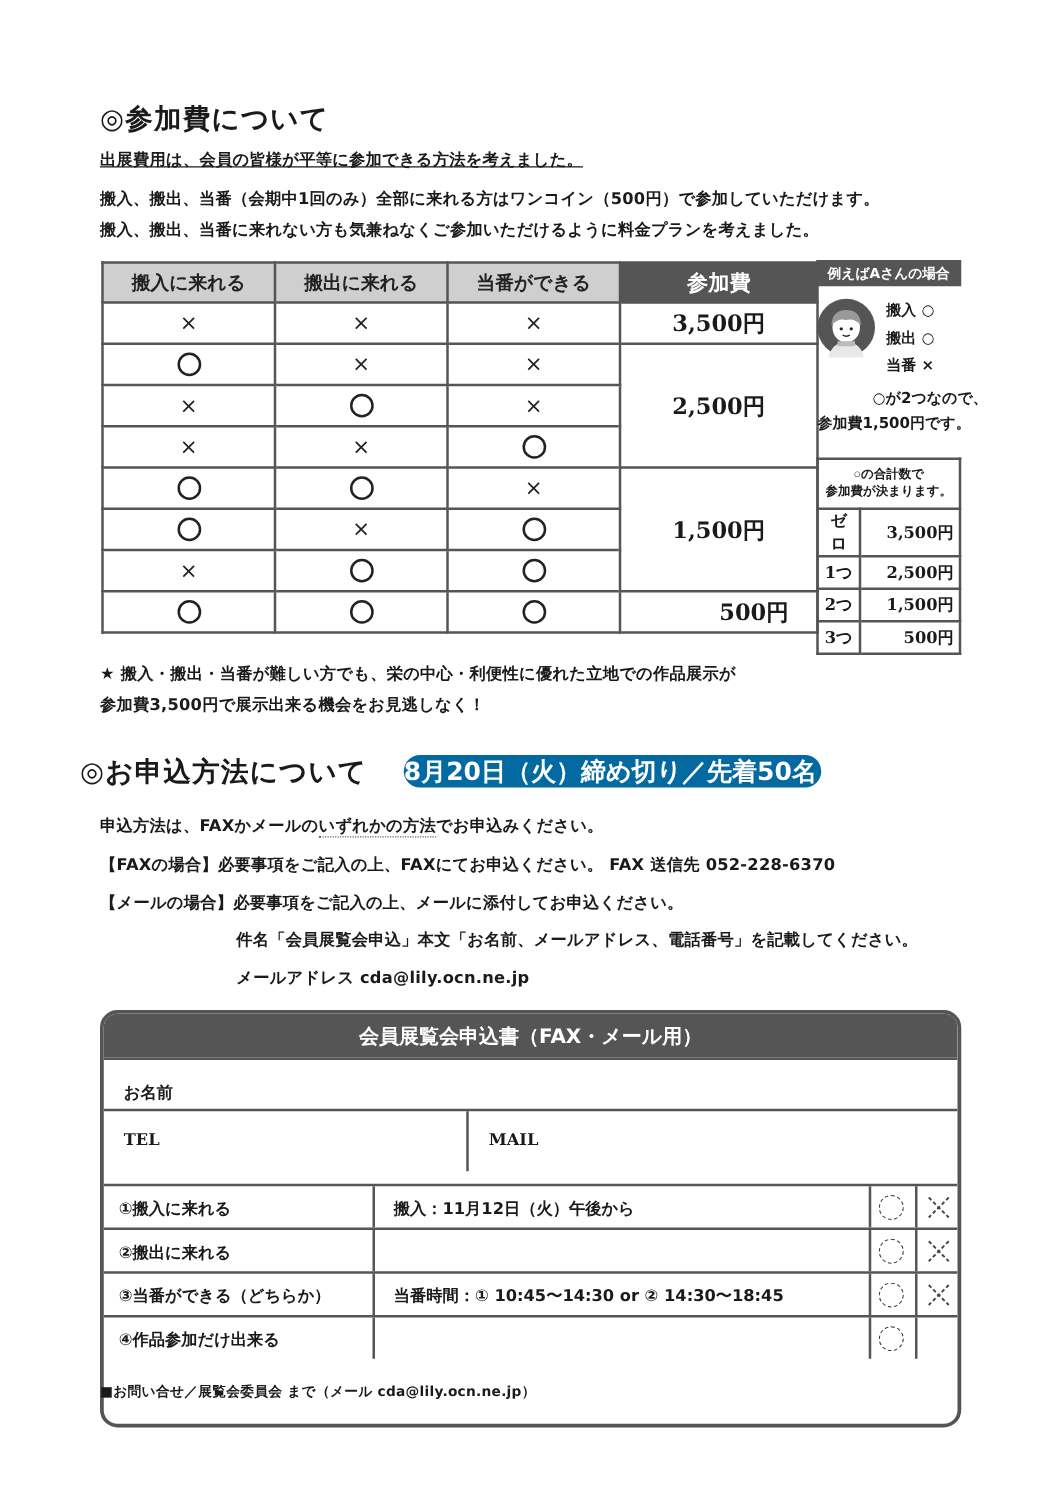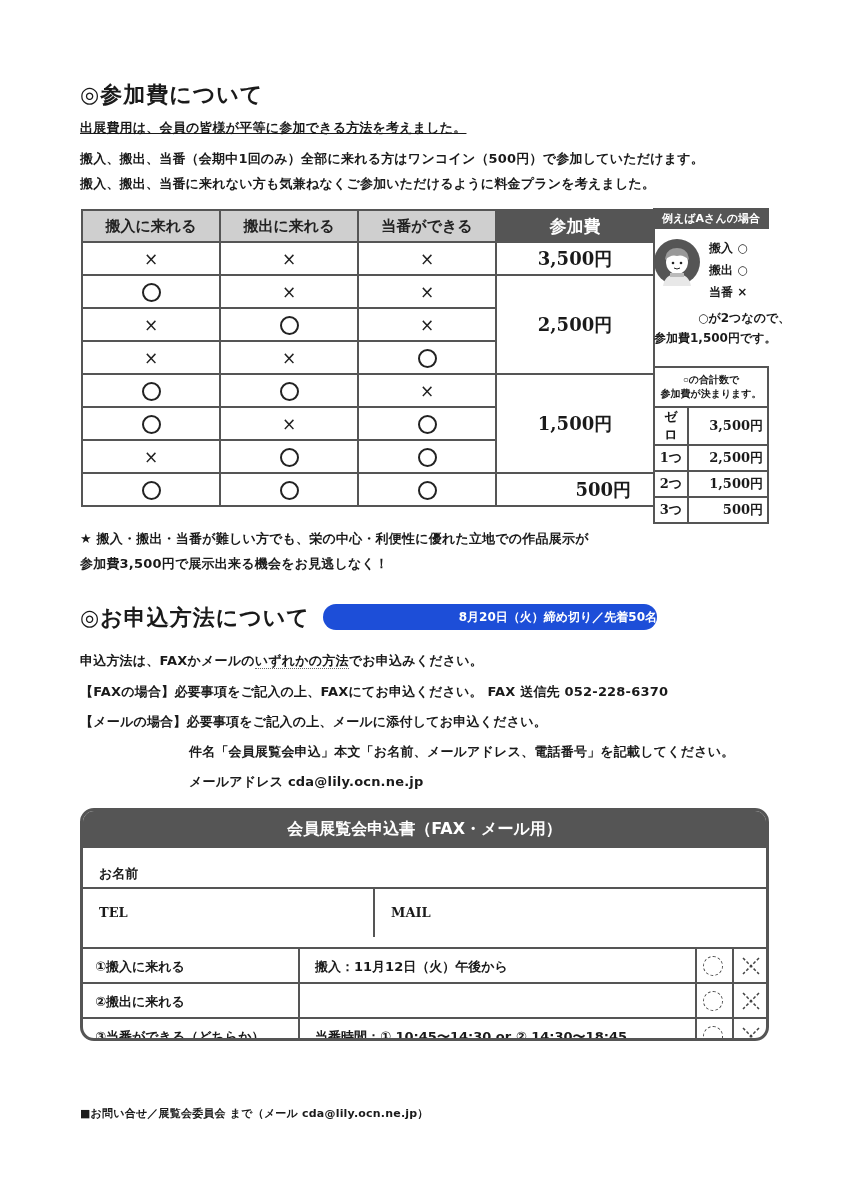--- a/index.html
+++ b/index.html
@@ -161,7 +161,7 @@
 <div class="abs p" style="left:80px;top:530px;">★ 搬入・搬出・当番が難しい方でも、栄の中心・利便性に優れた立地での作品展示が</div>
 <div class="abs p" style="left:80px;top:555px;">参加費3,500円で展示出来る機会をお見逃しなく！</div>
 
-<div class="abs h1" style="left:80px;top:603px;">◎お申込方法について</div>
+<div class="abs h1" style="left:64px;top:603px;">◎お申込方法について</div>
 <div class="abs deadline">8月20日（火）締め切り／先着50名</div>
 
 <div class="abs p" style="left:80px;top:652px;">

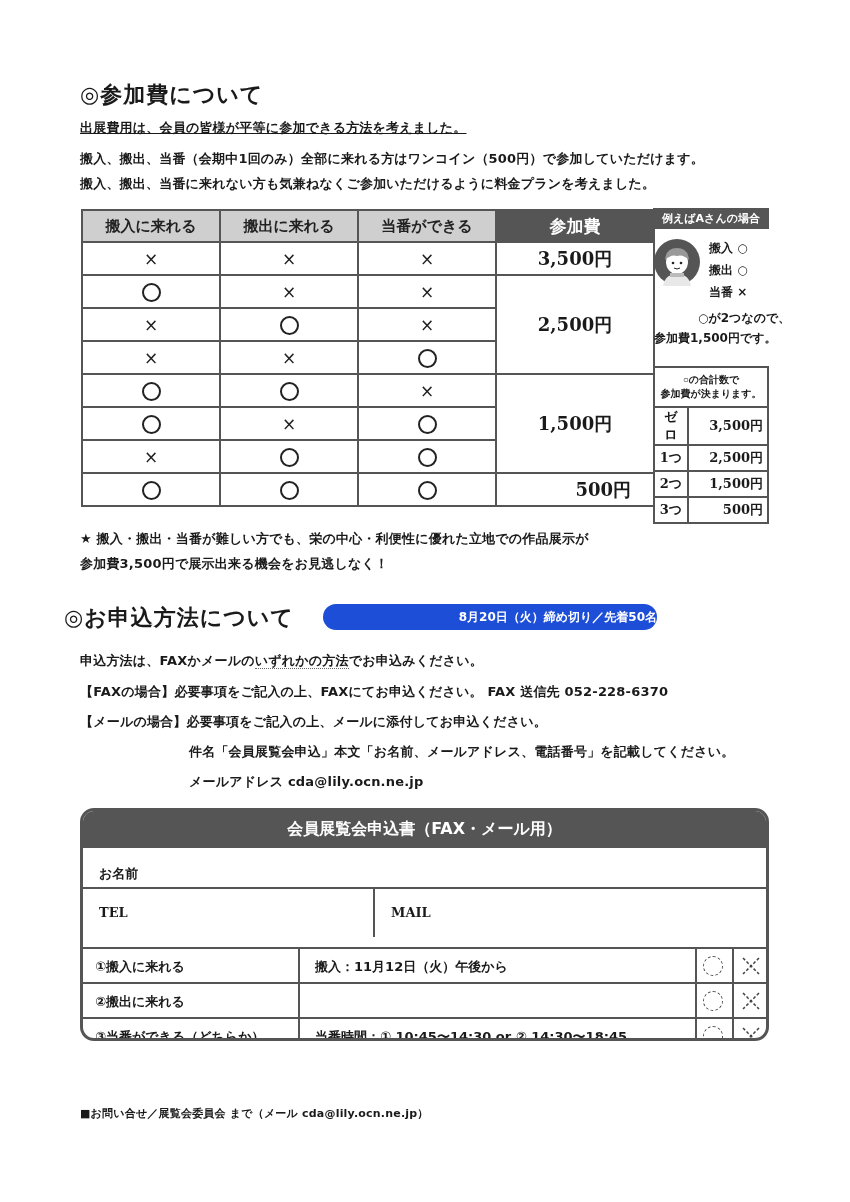--- a/index.html
+++ b/index.html
@@ -32,8 +32,8 @@
   table.count td.k { width: 24px; text-align: center; }
   table.count td.v { text-align: right; }
 
-  .deadline { left: 323px; top: 604px; width: 334px; height: 26px; border-radius: 14px; background: #1d4ed8;
-              color: #fff; font-family: "DejaVu Sans", sans-serif; font-weight: bold; font-size: 12px; text-align: right; line-height: 26px; }
+  .deadline { left: 323px; top: 604px; width: 334px; height: 26px; border-radius: 14px; background: #0369a1;
+              color: #fff; font-family: "DejaVu Sans", sans-serif; font-weight: bold; font-size: 20px; text-align: left; line-height: 26px; }
 
   .dotted-underline { border-bottom: 1px dotted #666; }
 

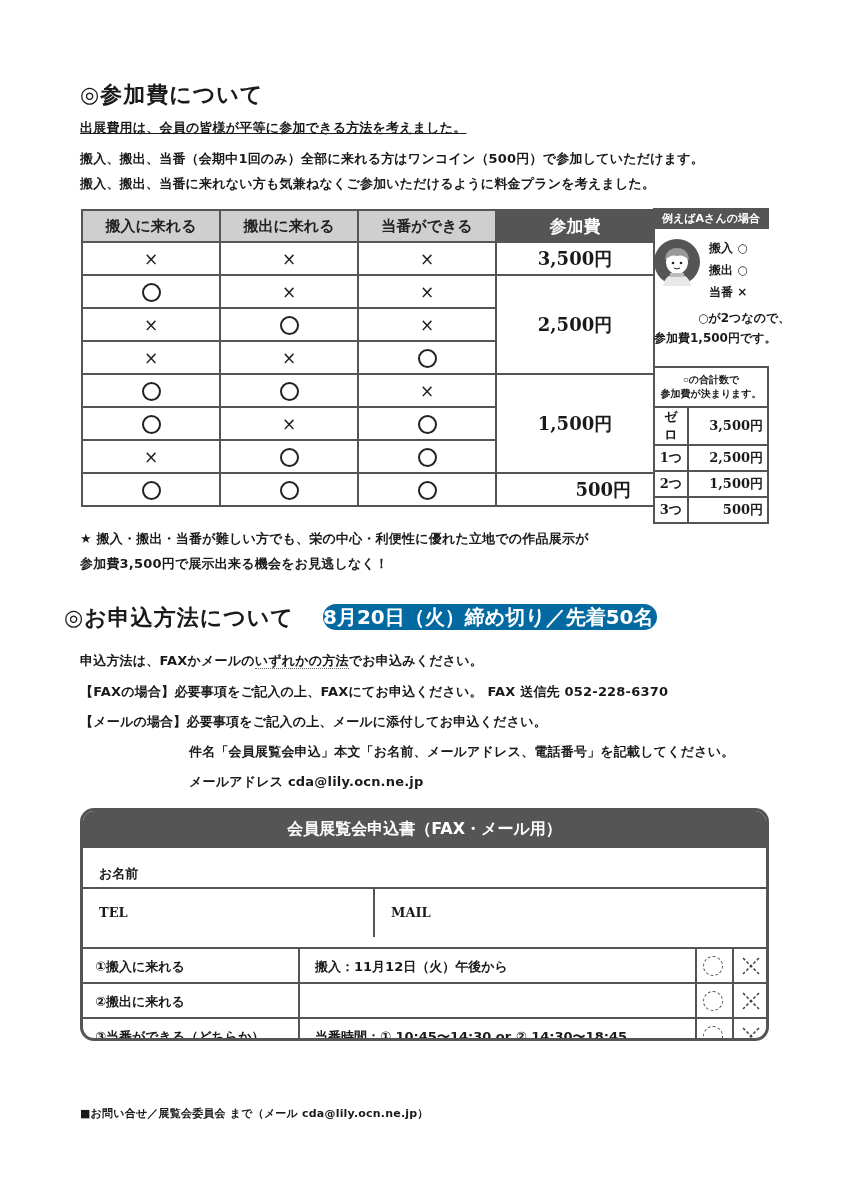--- a/index.html
+++ b/index.html
@@ -38,7 +38,7 @@
   .dotted-underline { border-bottom: 1px dotted #666; }
 
   
-  .form { left: 80px; top: 808px; width: 689px; height: 233px; border: 3px solid #555; border-radius: 14px; overflow: hidden; box-sizing: border-box; }
+  .form { left: 80px; top: 808px; width: 689px; height: 334px; border: 3px solid #555; border-radius: 14px; overflow: hidden; box-sizing: border-box; }
   .form-head { height: 35px; background: #555; color: #fff; text-align: center; font-family: "DejaVu Sans", sans-serif;
                font-weight: bold; font-size: 16px; line-height: 35px; }
   .frow { position: absolute; left: 0; right: 0; border-top: 2px solid #555; box-sizing: border-box; }

